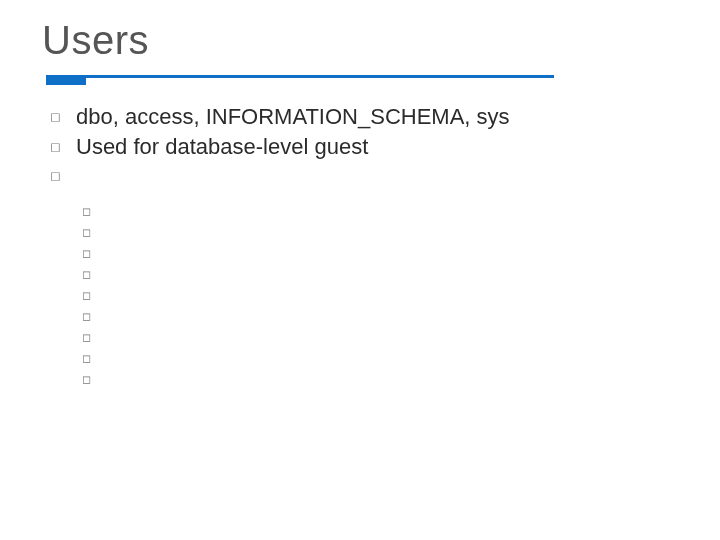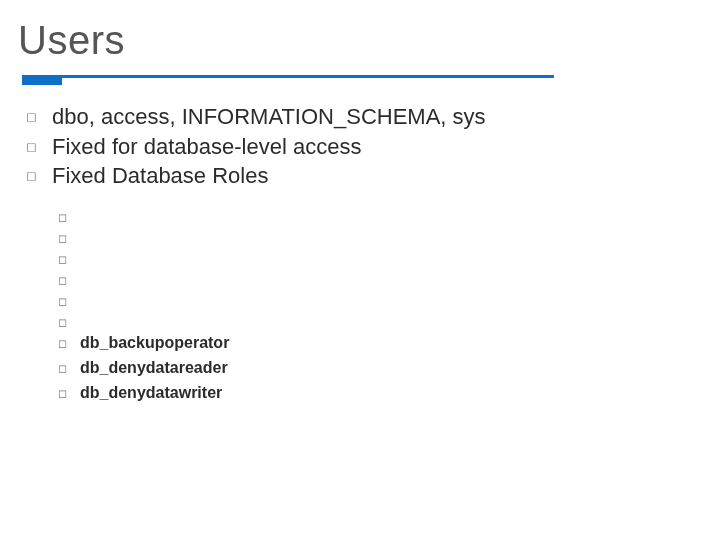--- a/index.html
+++ b/index.html
@@ -4,7 +4,7 @@
 <style>
   * { margin: 0; padding: 0; box-sizing: border-box; }
   html, body { width: 720px; height: 540px; background: #fff; font-family: Arial, Helvetica, sans-serif; color: #333; }
-  .slide { width: 584px; height: 540px; position: relative; padding: 18px 30px 20px 22px; }
+  .slide { width: 584px; height: 540px; position: relative; padding: 18px 30px 20px 46px; }
   .title { font-size: 40px; font-weight: 400; color: #555; letter-spacing: 0.5px; margin-bottom: 12px; margin-left: -4px; }
   .rule { height: 3px; background: #0f6fc6; width: 100%; margin-bottom: 6px; position: relative; }
   .rule::before { content: ""; position: absolute; left: 0; top: 0; height: 10px; width: 40px; background: #0f6fc6; }

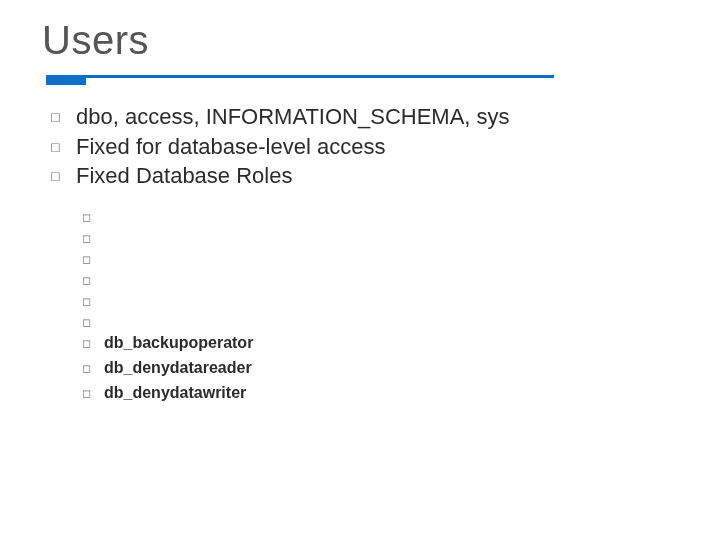--- a/index.html
+++ b/index.html
@@ -31,7 +31,7 @@
       </li>
       <li>
         <span class="b1">◻</span>
-        <span>Fixed for database-level access</span>
+        <span>Used for database-level guest</span>
       </li>
       <li>
         <span class="b1">◻</span>

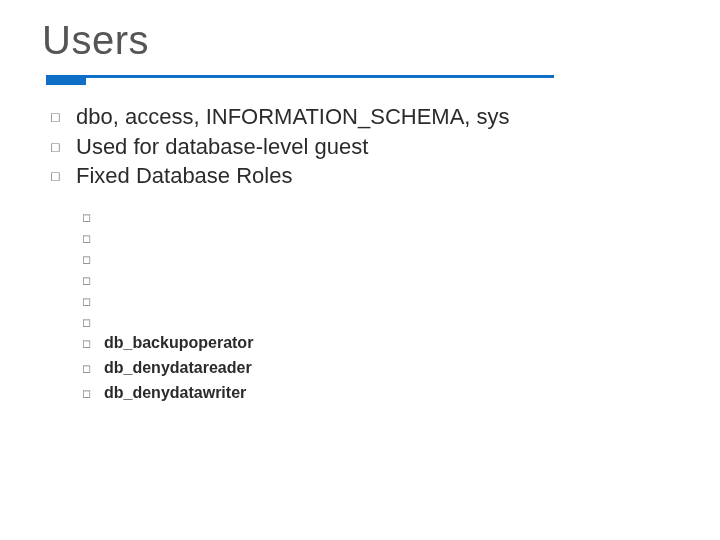--- a/index.html
+++ b/index.html
@@ -35,7 +35,6 @@
       </li>
       <li>
         <span class="b1">◻</span>
-        <span>Fixed Database Roles</span>
       </li>
     </ul>
 

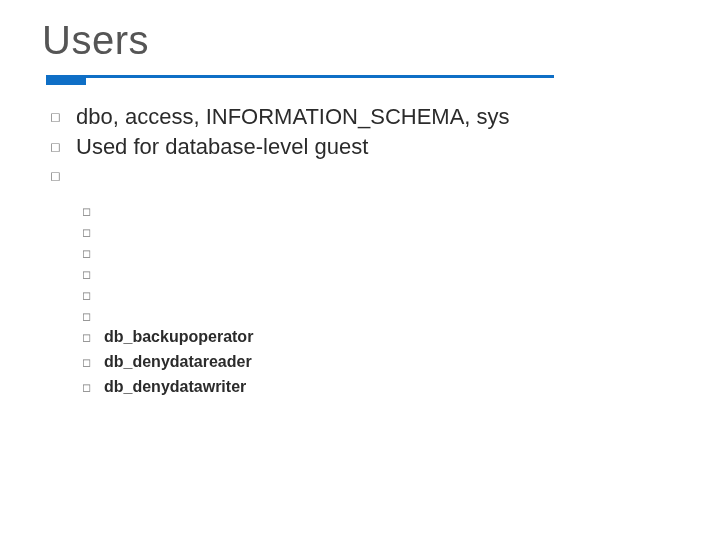--- a/index.html
+++ b/index.html
@@ -59,7 +59,6 @@
       </li>
       <li>
         <span class="b2">◻</span>
-        <span>db_backupoperator</span>
       </li>
       <li>
         <span class="b2">◻</span>

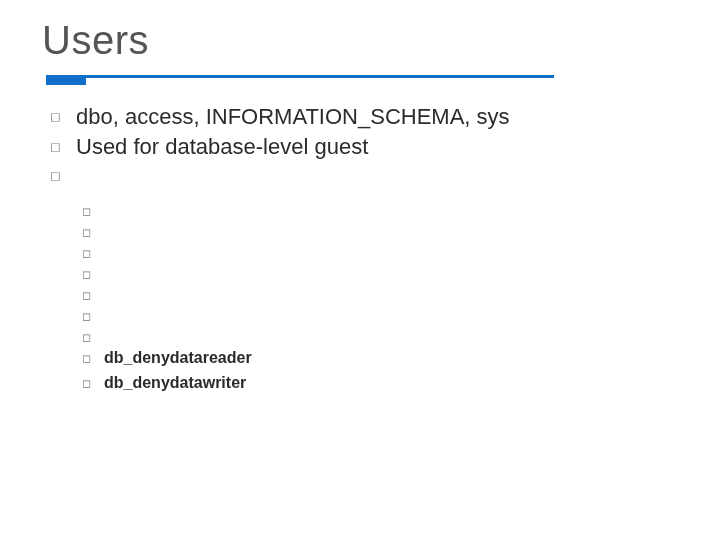--- a/index.html
+++ b/index.html
@@ -62,7 +62,6 @@
       </li>
       <li>
         <span class="b2">◻</span>
-        <span>db_denydatareader</span>
       </li>
       <li>
         <span class="b2">◻</span>

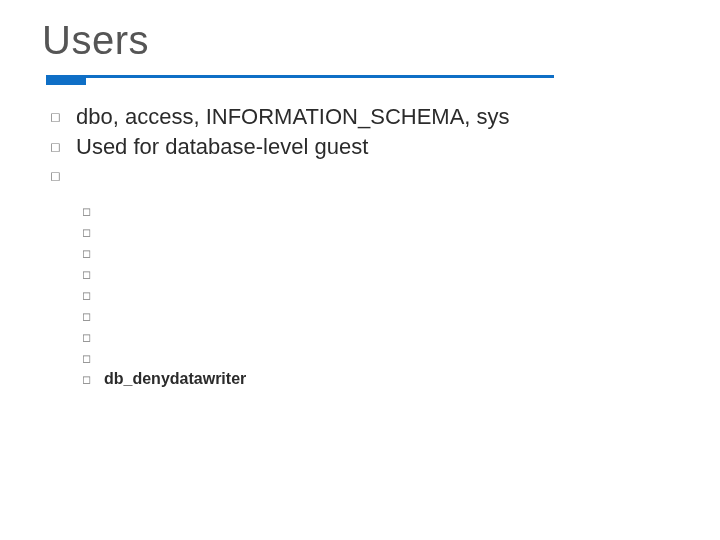--- a/index.html
+++ b/index.html
@@ -65,7 +65,6 @@
       </li>
       <li>
         <span class="b2">◻</span>
-        <span>db_denydatawriter</span>
       </li>
     </ul>
   </div>

